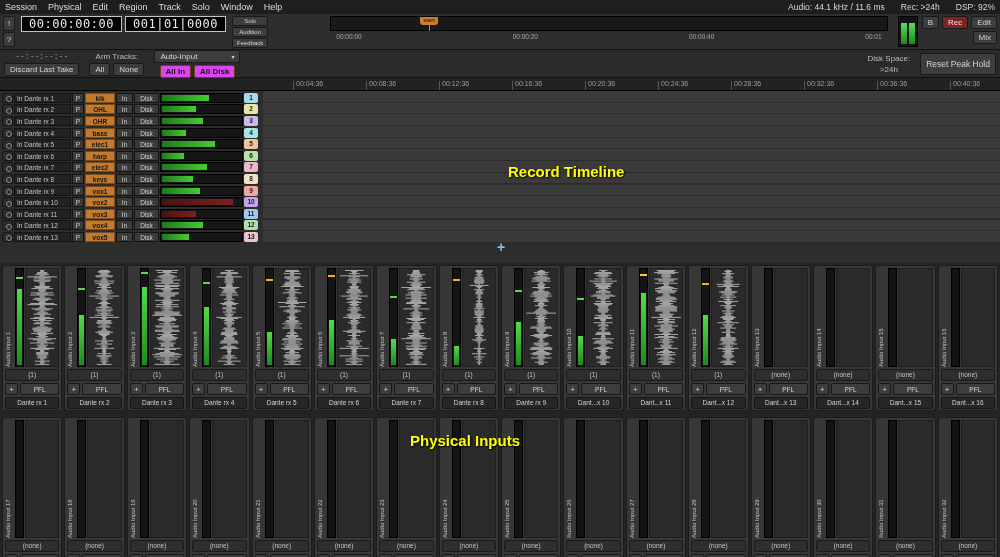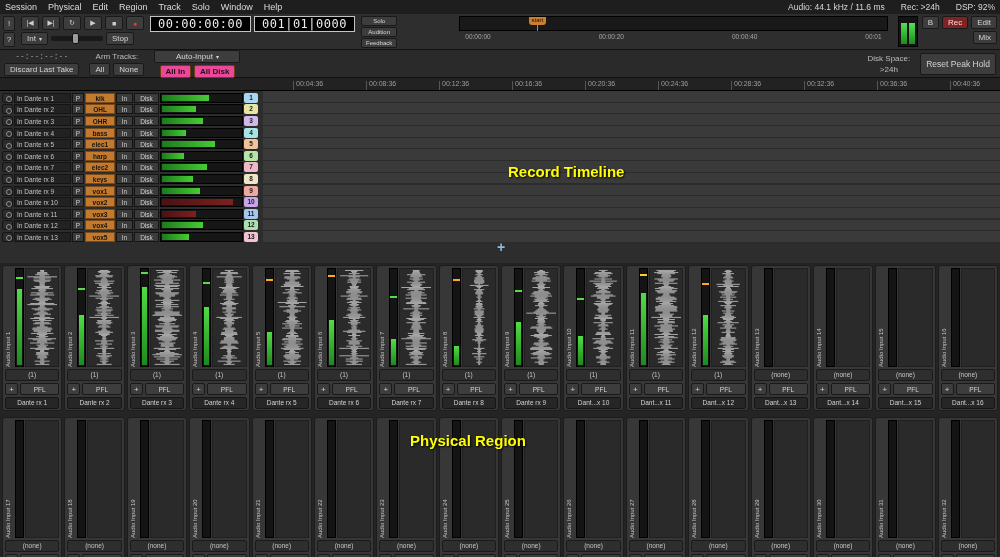--- a/index.html
+++ b/index.html
@@ -139,26 +139,6 @@
     <button class="mini">?</button>
   </div>
   <div class="tb-col">
-    <div class="tb-row" id="transport-buttons">
-        <span class="tbtn">|◀</span>
-        <span class="tbtn">▶|</span>
-        <span class="tbtn">↻</span>
-        <span class="tbtn">▶</span>
-        <span class="tbtn">■</span>
-        <span class="tbtn rec">●</span>
-      </div>
-    <div class="tb-row">
-      <button>
-          <span>Int</span>
-          <span class="caret">▾</span>
-        </button>
-      <div class="slider">
-          <div class="thumb"></div>
-        </div>
-      <button>Stop</button>
-    </div>
-  </div>
-  <div class="tb-col">
     <div class="tb-row">
       <div class="clock">00:00:00:00</div>
       <div class="clock">001|01|0000</div>

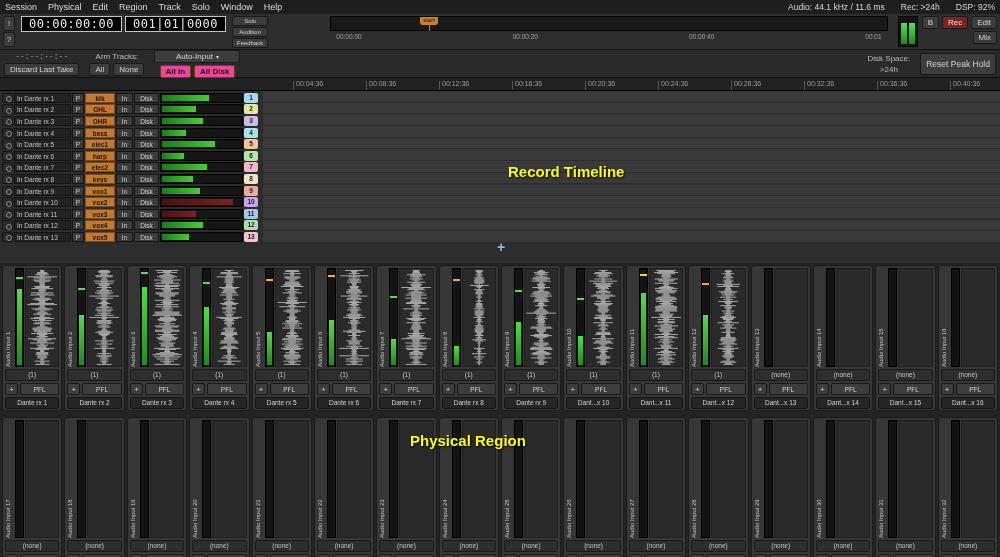--- a/index.html
+++ b/index.html
@@ -50,7 +50,7 @@
 .neg{font-family:"DejaVu Sans Mono",monospace;font-size:8px;color:#9a9a9a;text-align:center}
 .c{text-align:center;align-items:center}
 .orange{background:#ec4899;border-color:#6d3f14;color:#161616;font-weight:bold}
-.dd{justify-content:center;min-width:86px}
+.dd{justify-content:space-between;min-width:86px}
 .spacer{flex:1}
 .tall{height:22px;font-size:8.5px}
 

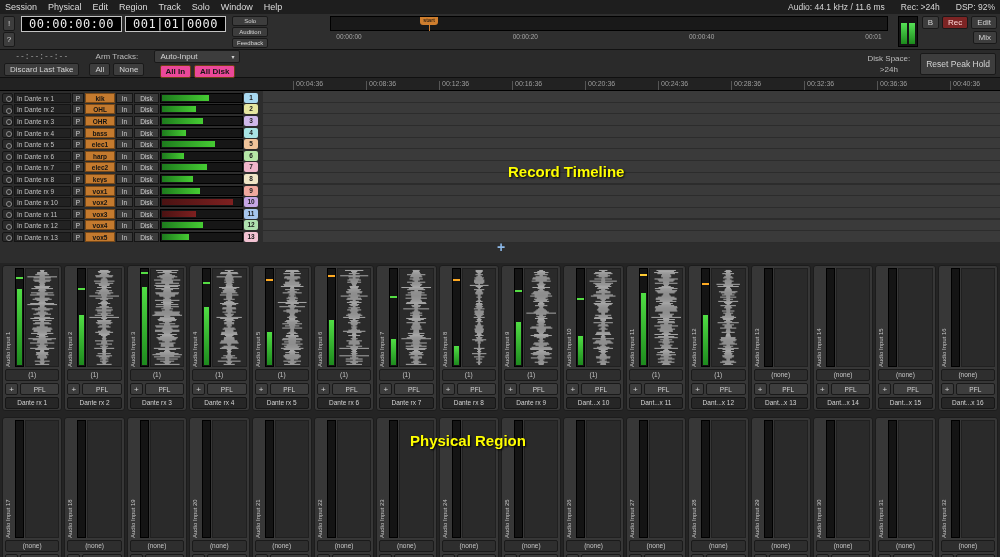--- a/index.html
+++ b/index.html
@@ -49,7 +49,7 @@
 .rt-col .tb-row{justify-content:center}
 .neg{font-family:"DejaVu Sans Mono",monospace;font-size:8px;color:#9a9a9a;text-align:center}
 .c{text-align:center;align-items:center}
-.orange{background:#ec4899;border-color:#6d3f14;color:#161616;font-weight:bold}
+.orange{background:#d946ef;border-color:#6d3f14;color:#161616;font-weight:bold}
 .dd{justify-content:space-between;min-width:86px}
 .spacer{flex:1}
 .tall{height:22px;font-size:8.5px}

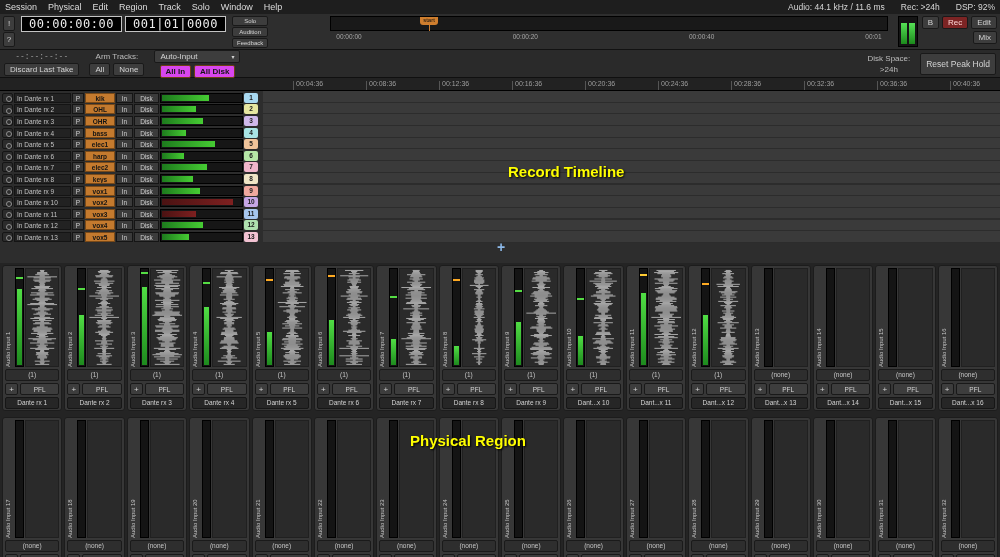--- a/index.html
+++ b/index.html
@@ -1013,7 +1013,7 @@
 
 <div class="overlay">
   <div class="annot rt-annot">Record Timeline</div>
-  <div class="annot pi-annot">Physical Region</div>
+  <div class="annot pi-annot">Physical Inputs</div>
   <div class="add-plus">+</div>
 </div>
 

